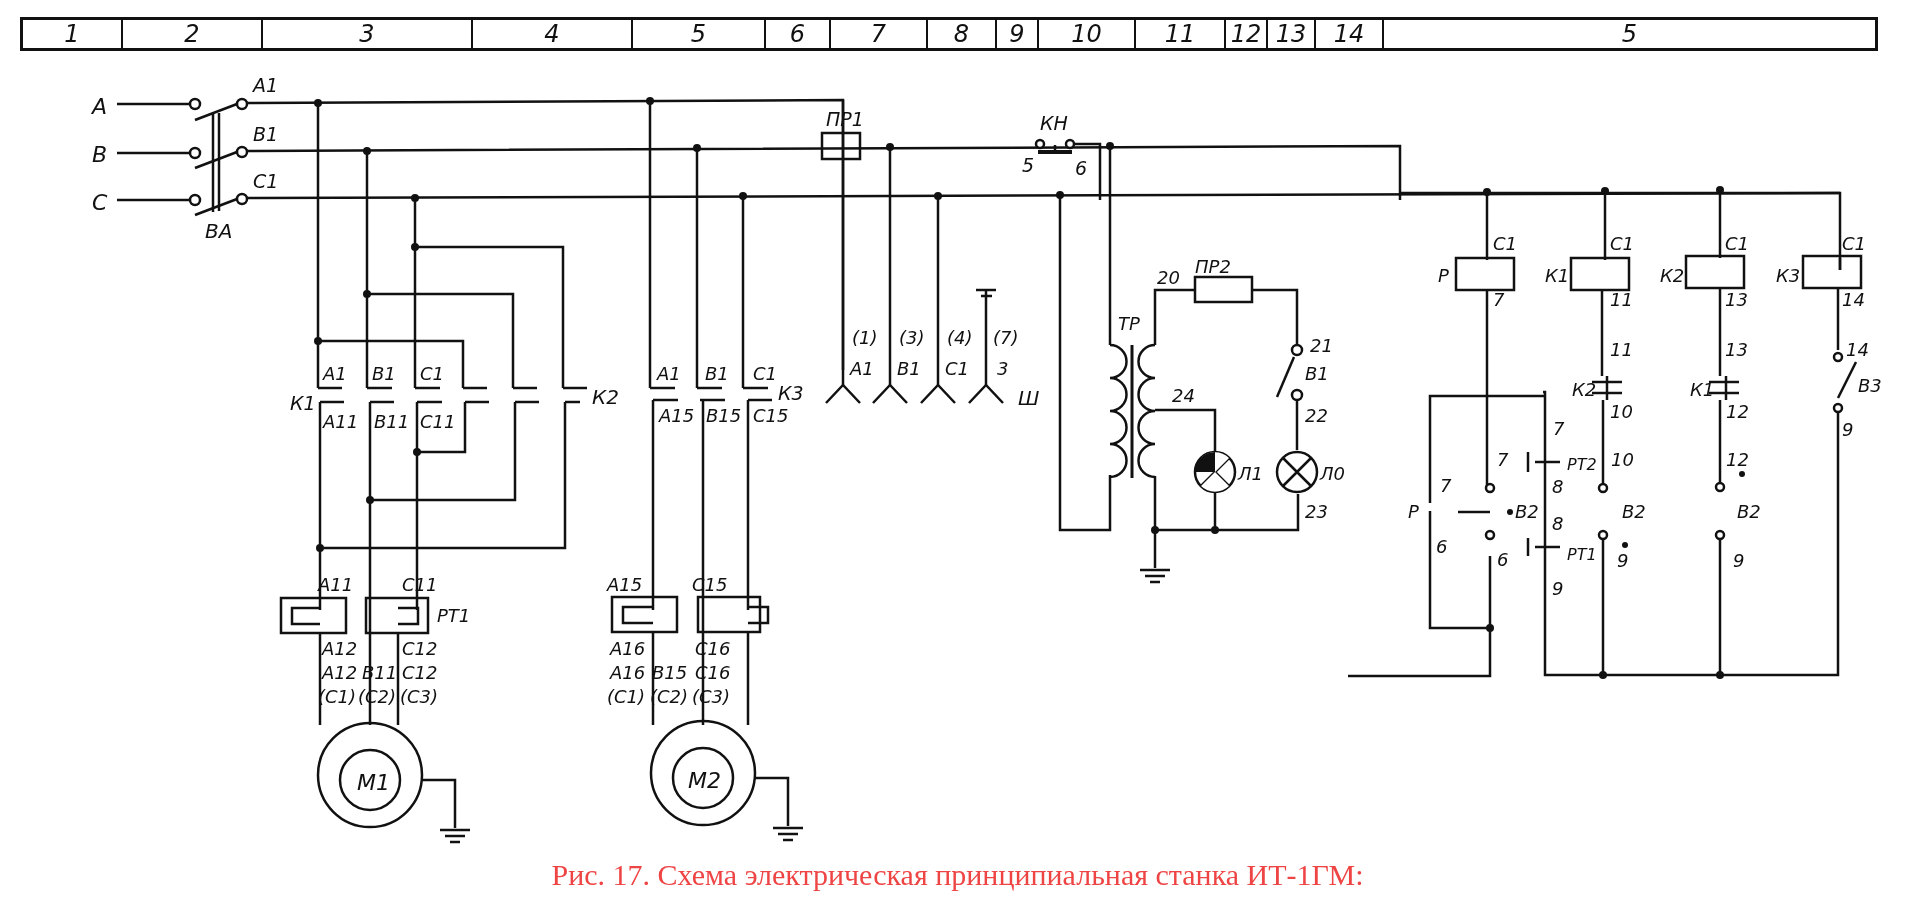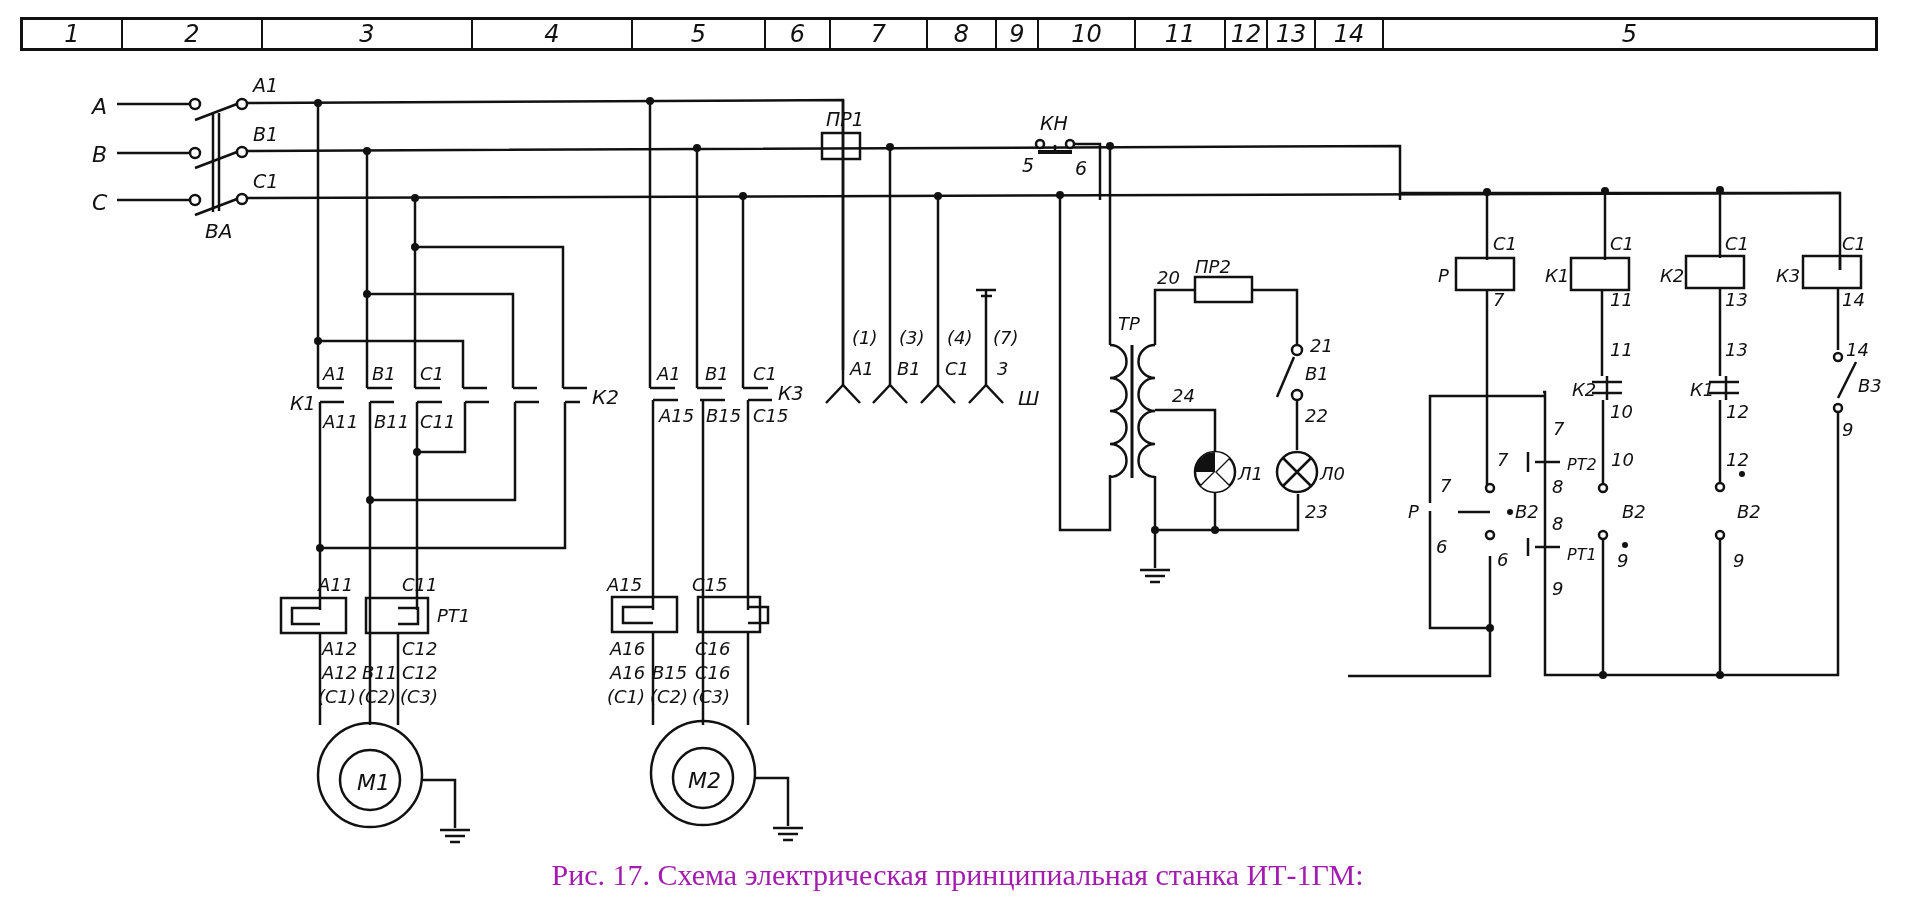--- a/index.html
+++ b/index.html
@@ -9,7 +9,7 @@
   .zone:last-child{border-right:none;}
   svg#schematic{position:absolute;left:0;top:0;}
   svg text{font-family:"DejaVu Sans",sans-serif;font-style:italic;fill:#111;}
-  #caption{position:absolute;left:0;width:1915px;top:858px;text-align:center;font-family:"Liberation Serif",serif;font-size:30px;color:#a21caf;}
+  #caption{position:absolute;left:0;width:1915px;top:858px;text-align:center;font-family:"Liberation Serif",serif;font-size:30px;color:#ef4444;}
 </style>
 </head>
 <body>

